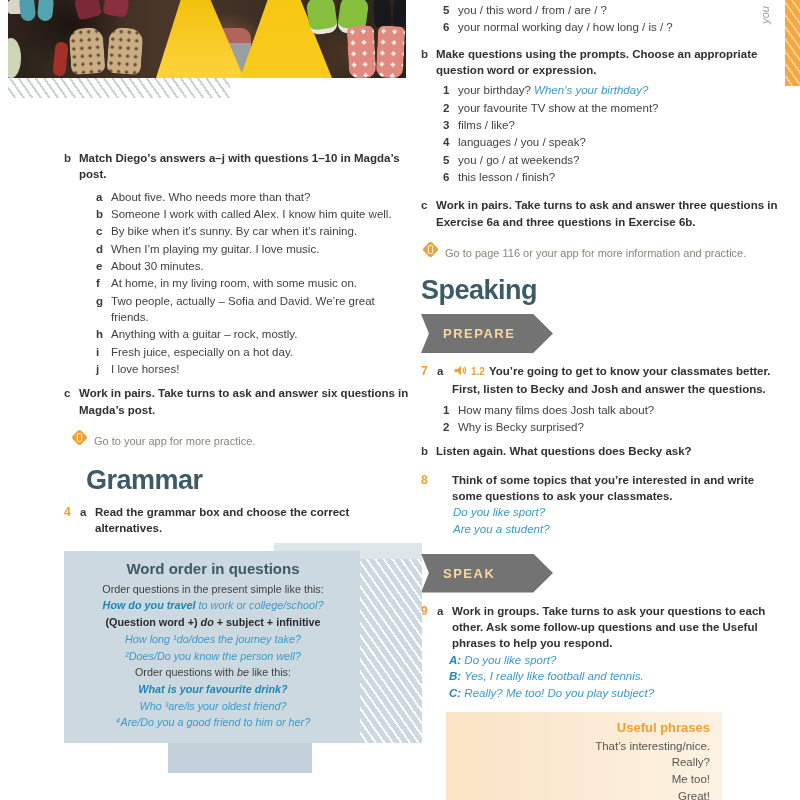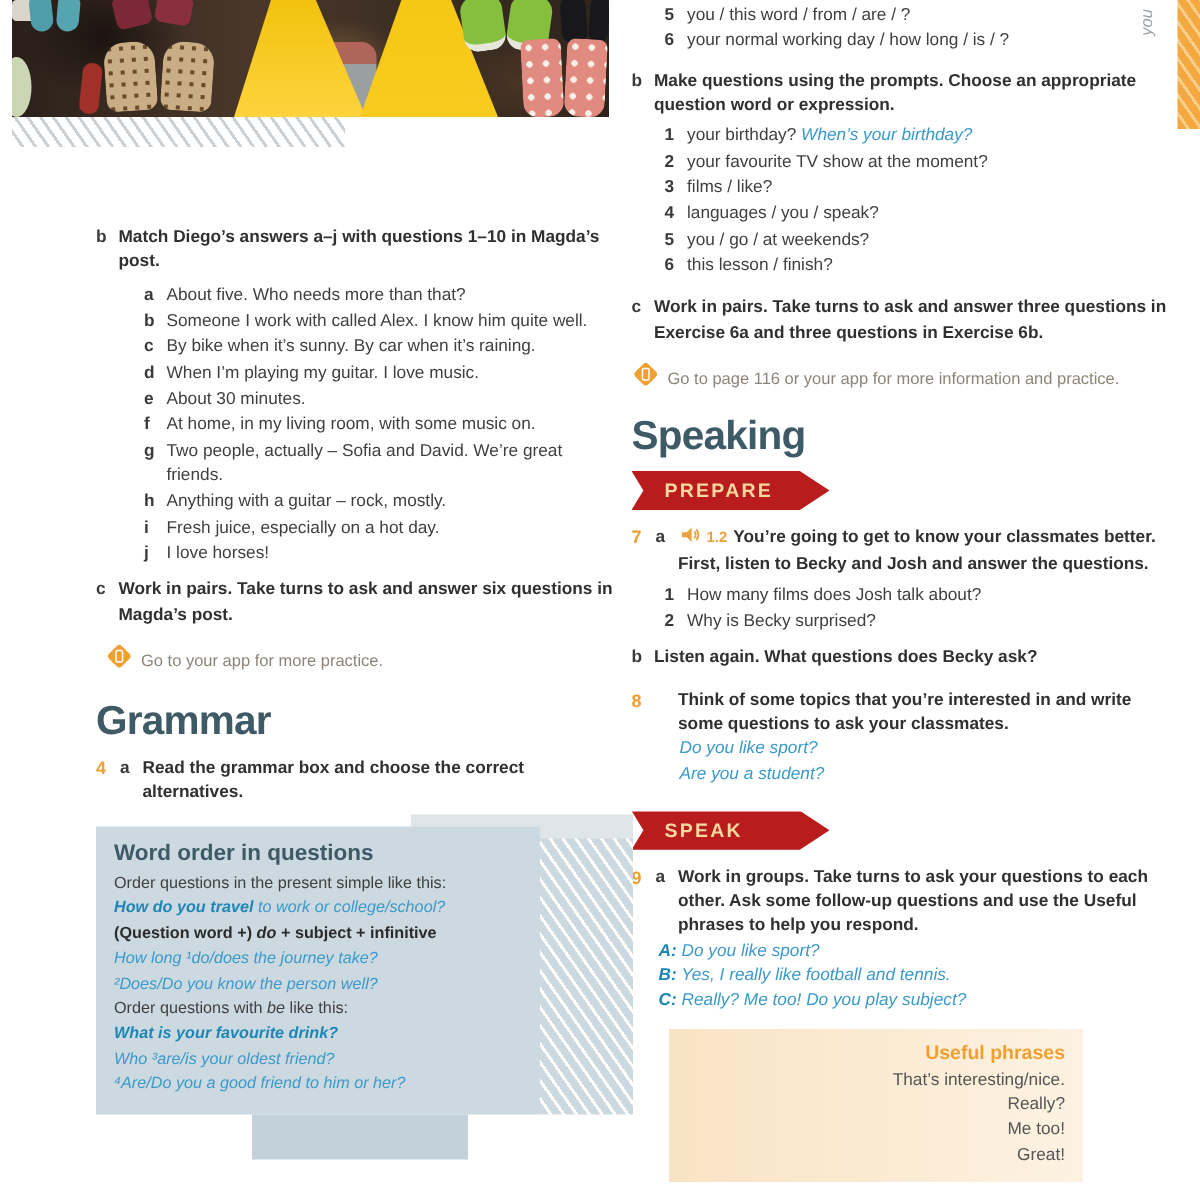--- a/index.html
+++ b/index.html
@@ -70,7 +70,7 @@
   .track{font-weight:700;color:#e8a33d;font-size:10px;margin-right:4px;}
   .audio{display:inline-block;vertical-align:-2px;margin-right:3px;}
 
-  .banner{height:26px;width:132px;background:#b91c1c;
+  .banner{height:39px;width:132px;background:#737373;
       clip-path:polygon(0 0,85% 0,100% 50%,85% 100%,0 100%,6% 50%);
       display:flex;align-items:center;padding-left:22px;box-sizing:border-box;
       color:#f8d7a0;font-weight:700;font-size:13px;letter-spacing:1.5px;}

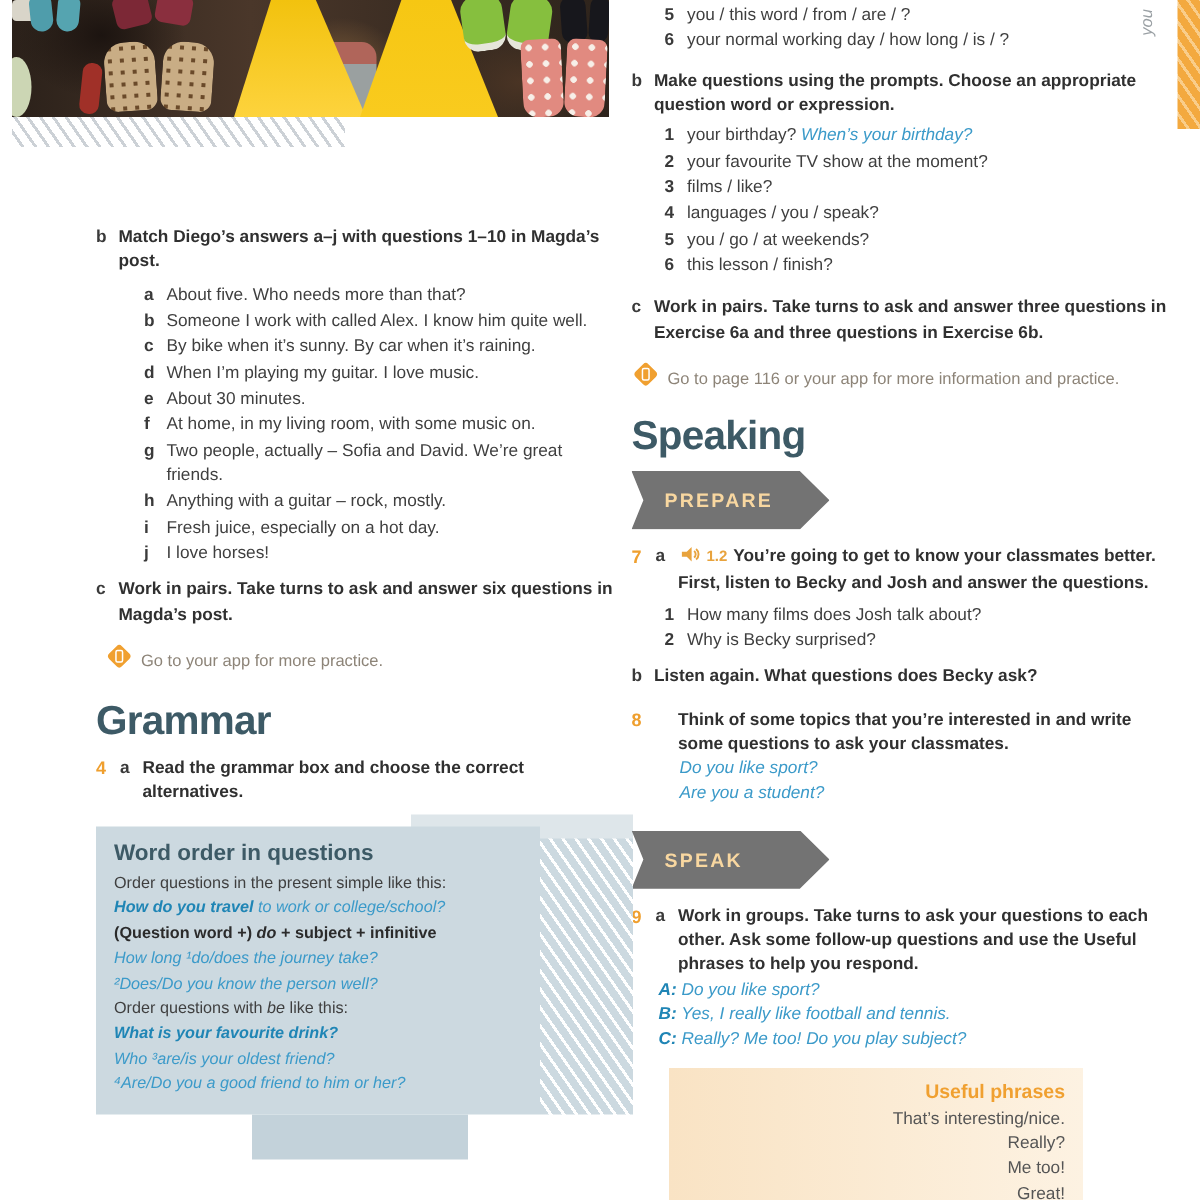--- a/index.html
+++ b/index.html
@@ -98,7 +98,7 @@
   .dlg-row{font-size:11.5px;line-height:1.45;}
   .examples{margin-left:32px;}
   .examples .blue{display:block;font-size:11.5px;line-height:1.45;} .mt8{margin-top:8px;} .mt10{margin-top:10px;}
-  .mt12{margin-top:12px;} .mt16{margin-top:16px;} .mt18{margin-top:18px;}
+  .mt12{margin-top:12px;} .mt16{margin-top:16px;} .mt18{margin-top:18px;margin-left:22px;}
   .mb6{margin-bottom:6px;}
   .app-note{margin-left:6px;}
 </style>

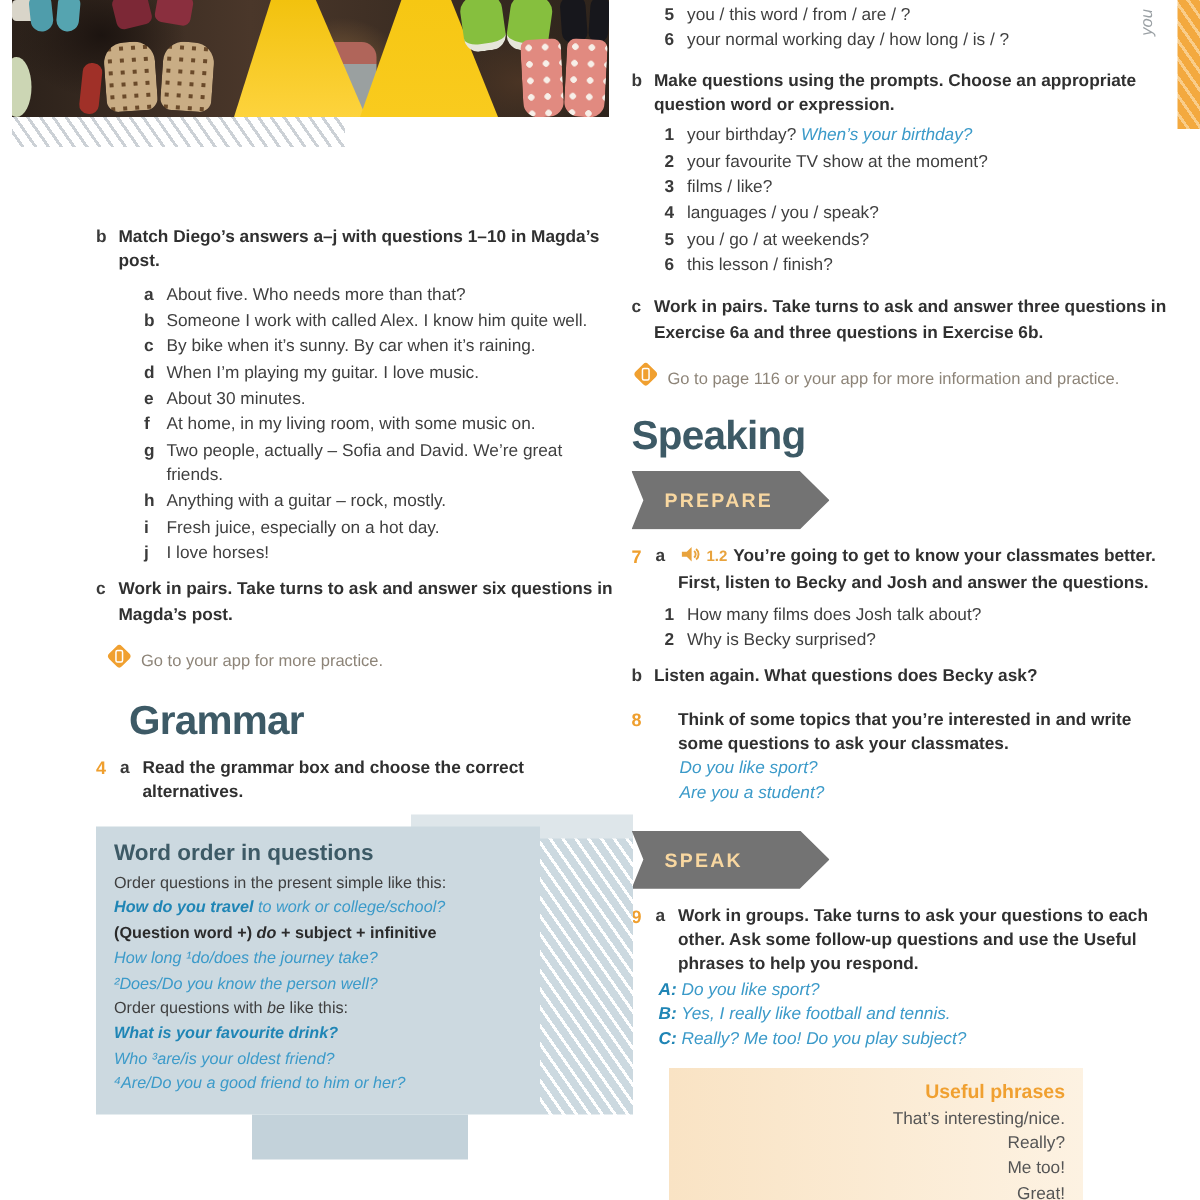--- a/index.html
+++ b/index.html
@@ -81,7 +81,7 @@
   .gb-hatch{position:absolute;left:296px;top:8px;height:calc(100% - 8px);width:62px;z-index:1;
       background:repeating-linear-gradient(55deg,#ccd9e0 0 5px,#ffffff 5px 7px);}
   .gb-tab{position:absolute;left:104px;bottom:-30px;width:144px;height:30px;background:#c3d2da;z-index:0;}
-  .gb-inner{position:relative;background:#ccd9e0;padding:9px 10px 12px 12px;z-index:2;}
+  .gb-inner{position:relative;background:#ccd9e0;padding:9px 10px 12px 12px;z-index:2;text-align:center;}
   .gb-title{font-size:15px;font-weight:700;color:#3d5a66;margin-bottom:4px;}
   .gb-line{font-size:10.8px;line-height:1.55;color:#3f3f3f;white-space:nowrap;}
   .gb-line.f{font-weight:700;color:#2b2b2b;}

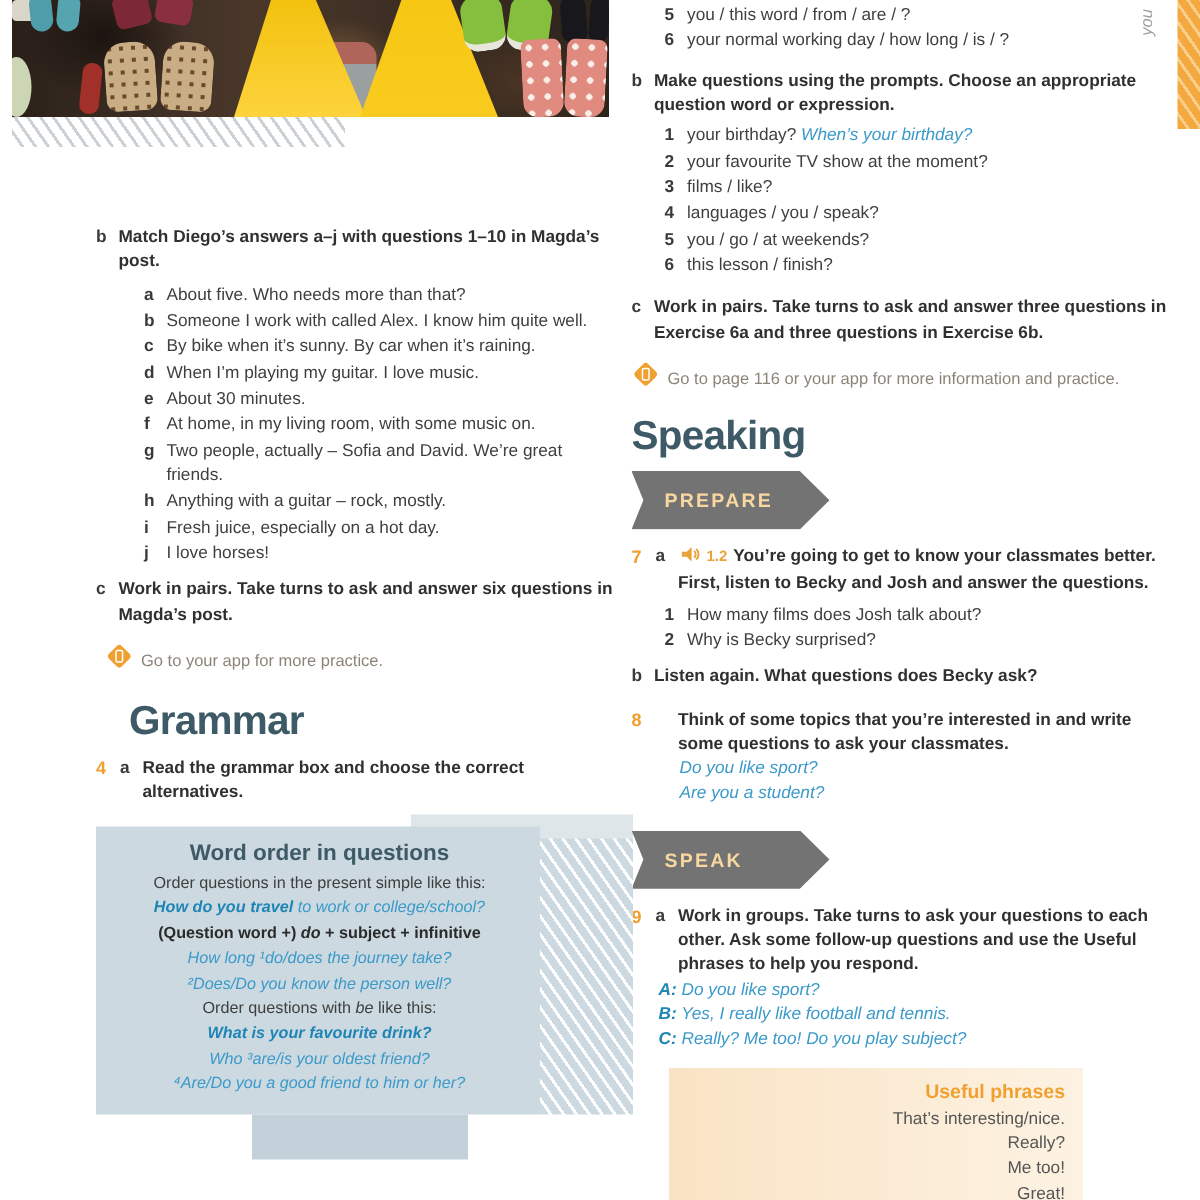--- a/index.html
+++ b/index.html
@@ -94,7 +94,7 @@
   .useful-title{font-size:13px;font-weight:700;color:#f0a030;margin-bottom:3px;}
   .useful-item{font-size:11.5px;line-height:1.45;color:#555;}
 
-  .dlg{margin-left:18px;}
+  .dlg{margin-left:28px;}
   .dlg-row{font-size:11.5px;line-height:1.45;}
   .examples{margin-left:32px;}
   .examples .blue{display:block;font-size:11.5px;line-height:1.45;} .mt8{margin-top:8px;} .mt10{margin-top:10px;}

